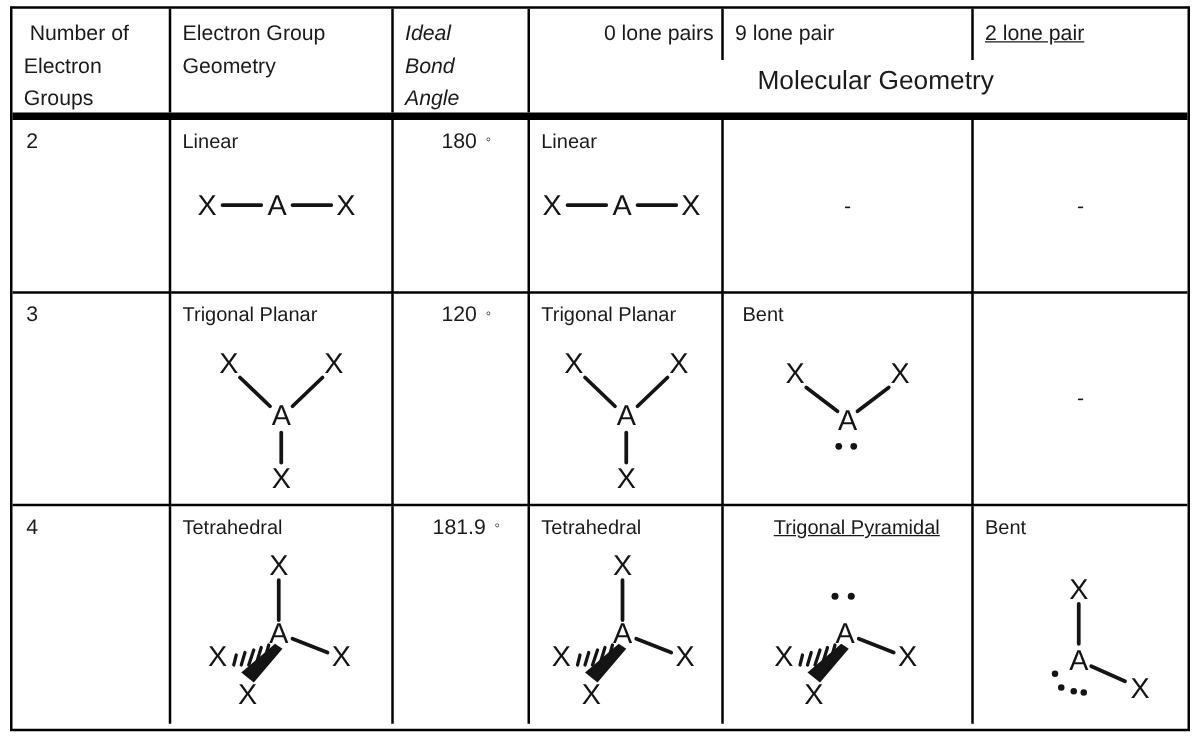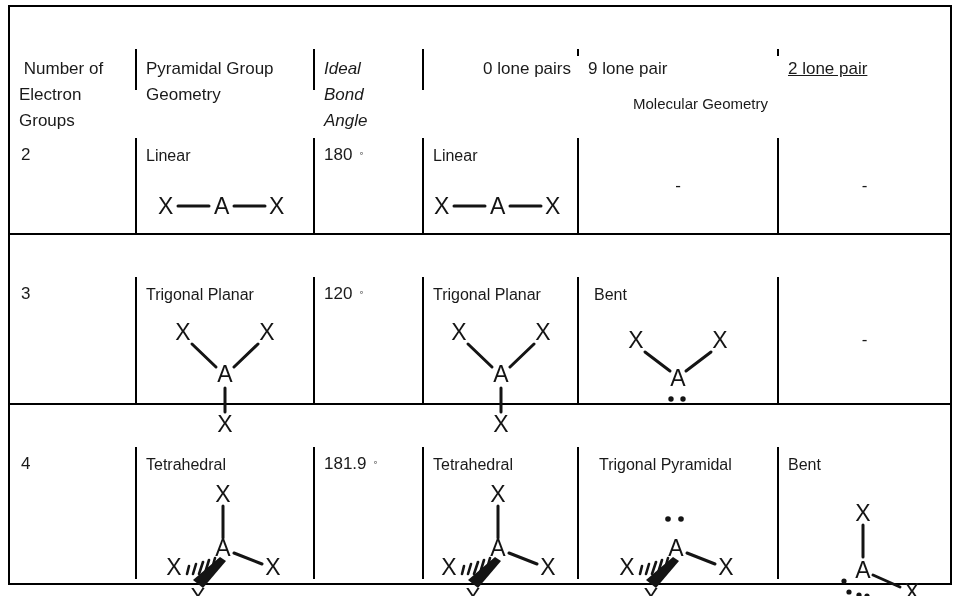--- a/index.html
+++ b/index.html
@@ -15,7 +15,7 @@
     grid-template-columns:127px 178px 109px 155px 200px 171px;
     grid-template-rows:41px 42px 6px 139px 170px 174px;
   }
-  .c{box-sizing:border-box;position:relative;margin-top:42px;}
+  .c{box-sizing:border-box;position:relative;}
   .bR{border-right:2px solid #000;}
   .bB{border-bottom:2px solid #000;}
   

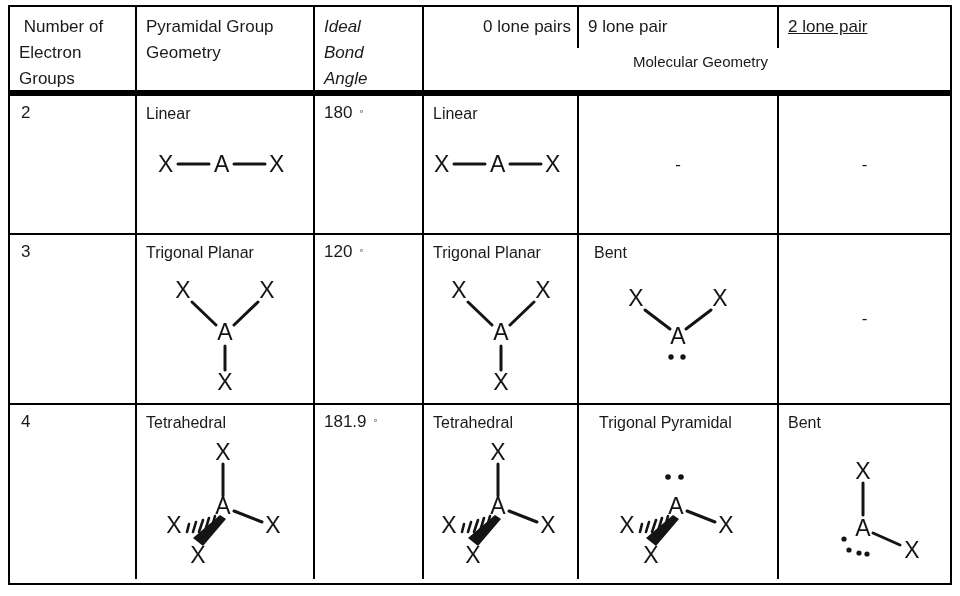--- a/index.html
+++ b/index.html
@@ -58,7 +58,7 @@
   <div class="c bR h1 hdr"> Number of
 Electron
 Groups</div>
-  <div class="c bR h2 hdr">Pyramidal Group
+  <div class="c bR h2 hdr">Electron Group
 Geometry</div>
   <div class="c bR h3 hdr">Ideal
 Bond

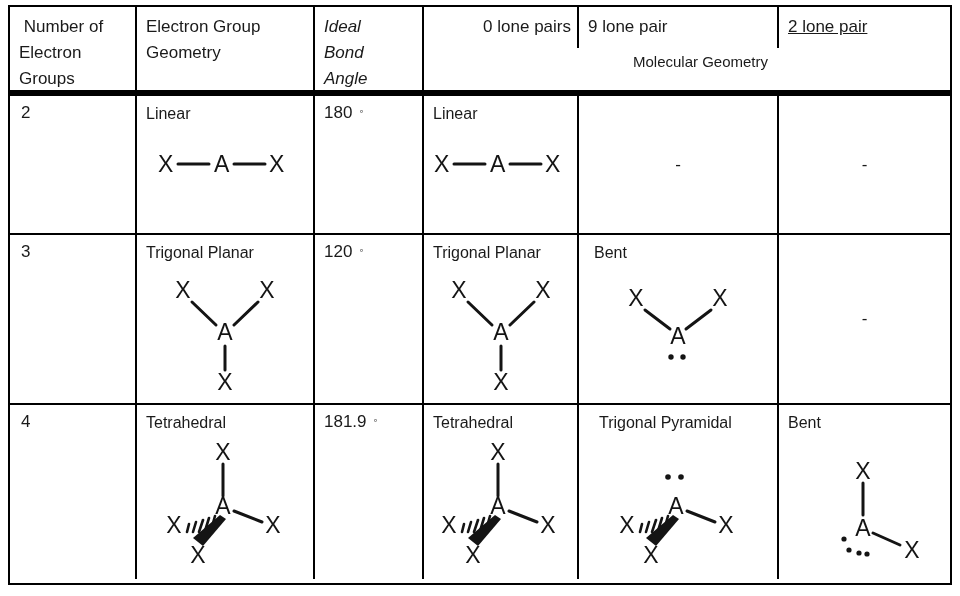--- a/index.html
+++ b/index.html
@@ -25,7 +25,7 @@
   .lp0{grid-row:1;grid-column:4;text-align:right;}
   .lp1{grid-row:1;grid-column:5;}
   .lp2{grid-row:1;grid-column:6;text-decoration:underline;}
-  .mg{grid-row:2;grid-column:4/7;text-align:center;padding-top:5px;font-size:15px;padding-left:27px;}
+  .mg{grid-row:2;grid-column:4/7;text-align:center;padding-top:5px;font-size:21px;padding-left:27px;}
   .bar{grid-row:3;grid-column:1/7;background:#000;}
   .r4{grid-row:4;}
   .r5{grid-row:5;}

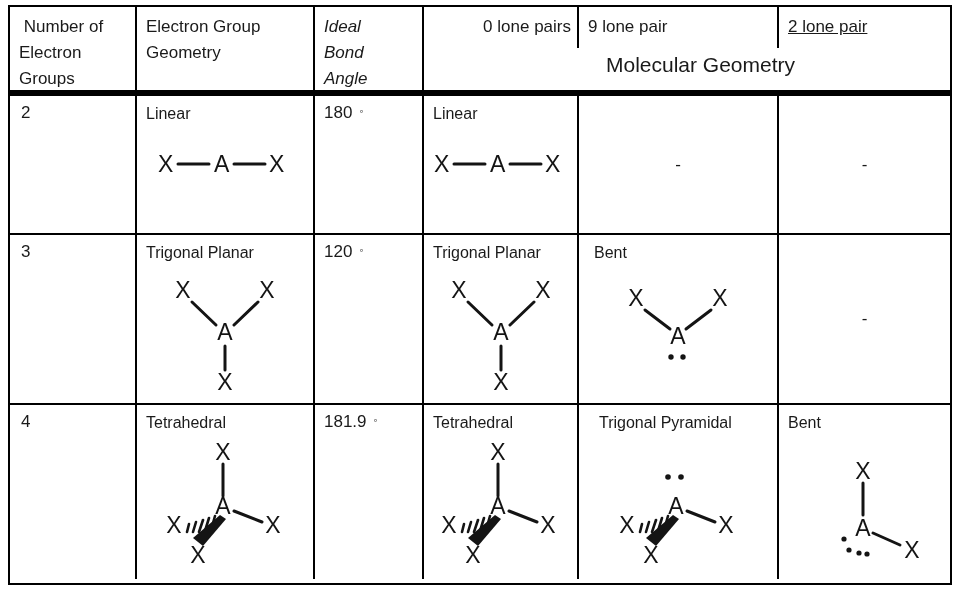--- a/index.html
+++ b/index.html
@@ -35,7 +35,7 @@
   .ind1{padding-left:15px;}
   .ind2{padding-left:20px;}
   .numcell{font-size:17px;padding:7px 0 0 11px;}
-  .angcell{font-size:17px;padding:7px 0 16px 9px;}
+  .angcell{font-size:17px;padding:7px 0 16px 9px;text-align:center;}
   .deg{font-size:12px;vertical-align:3px;margin-left:7px;}
   .dashcell{display:flex;align-items:center;justify-content:center;font-size:17px;}
   .mol{display:block;margin:0 auto;}

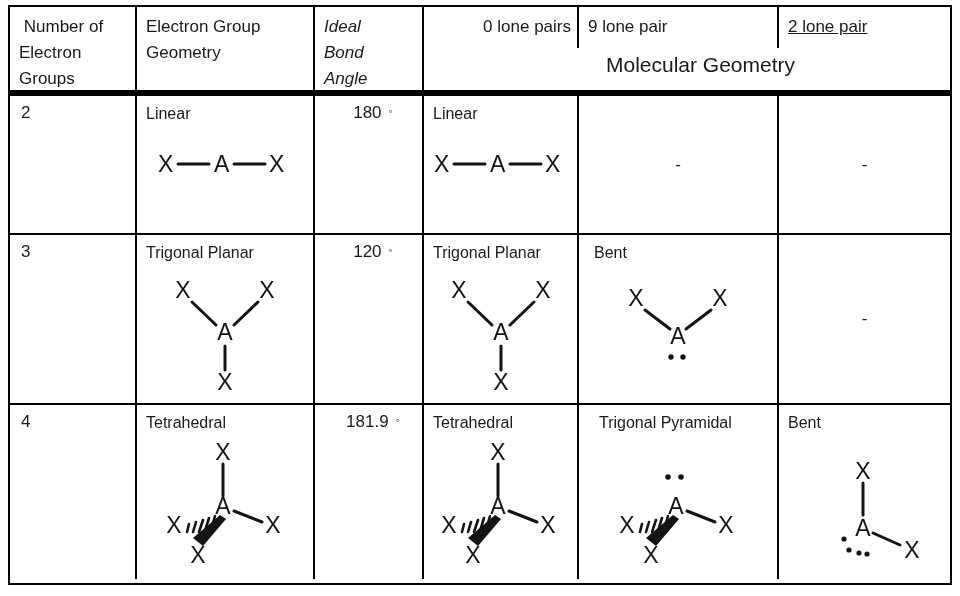--- a/index.html
+++ b/index.html
@@ -33,7 +33,7 @@
   .hdr{font-size:17px;line-height:26px;padding:7px 6px 0 9px;white-space:pre-wrap;}
   .cell-label{font-size:16px;line-height:22px;padding:7px 4px 0 9px;}
   .ind1{padding-left:15px;}
-  .ind2{padding-left:20px;}
+  .ind2{padding-left:40px;text-decoration:underline;}
   .numcell{font-size:17px;padding:7px 0 0 11px;}
   .angcell{font-size:17px;padding:7px 0 16px 9px;text-align:center;}
   .deg{font-size:12px;vertical-align:3px;margin-left:7px;}

